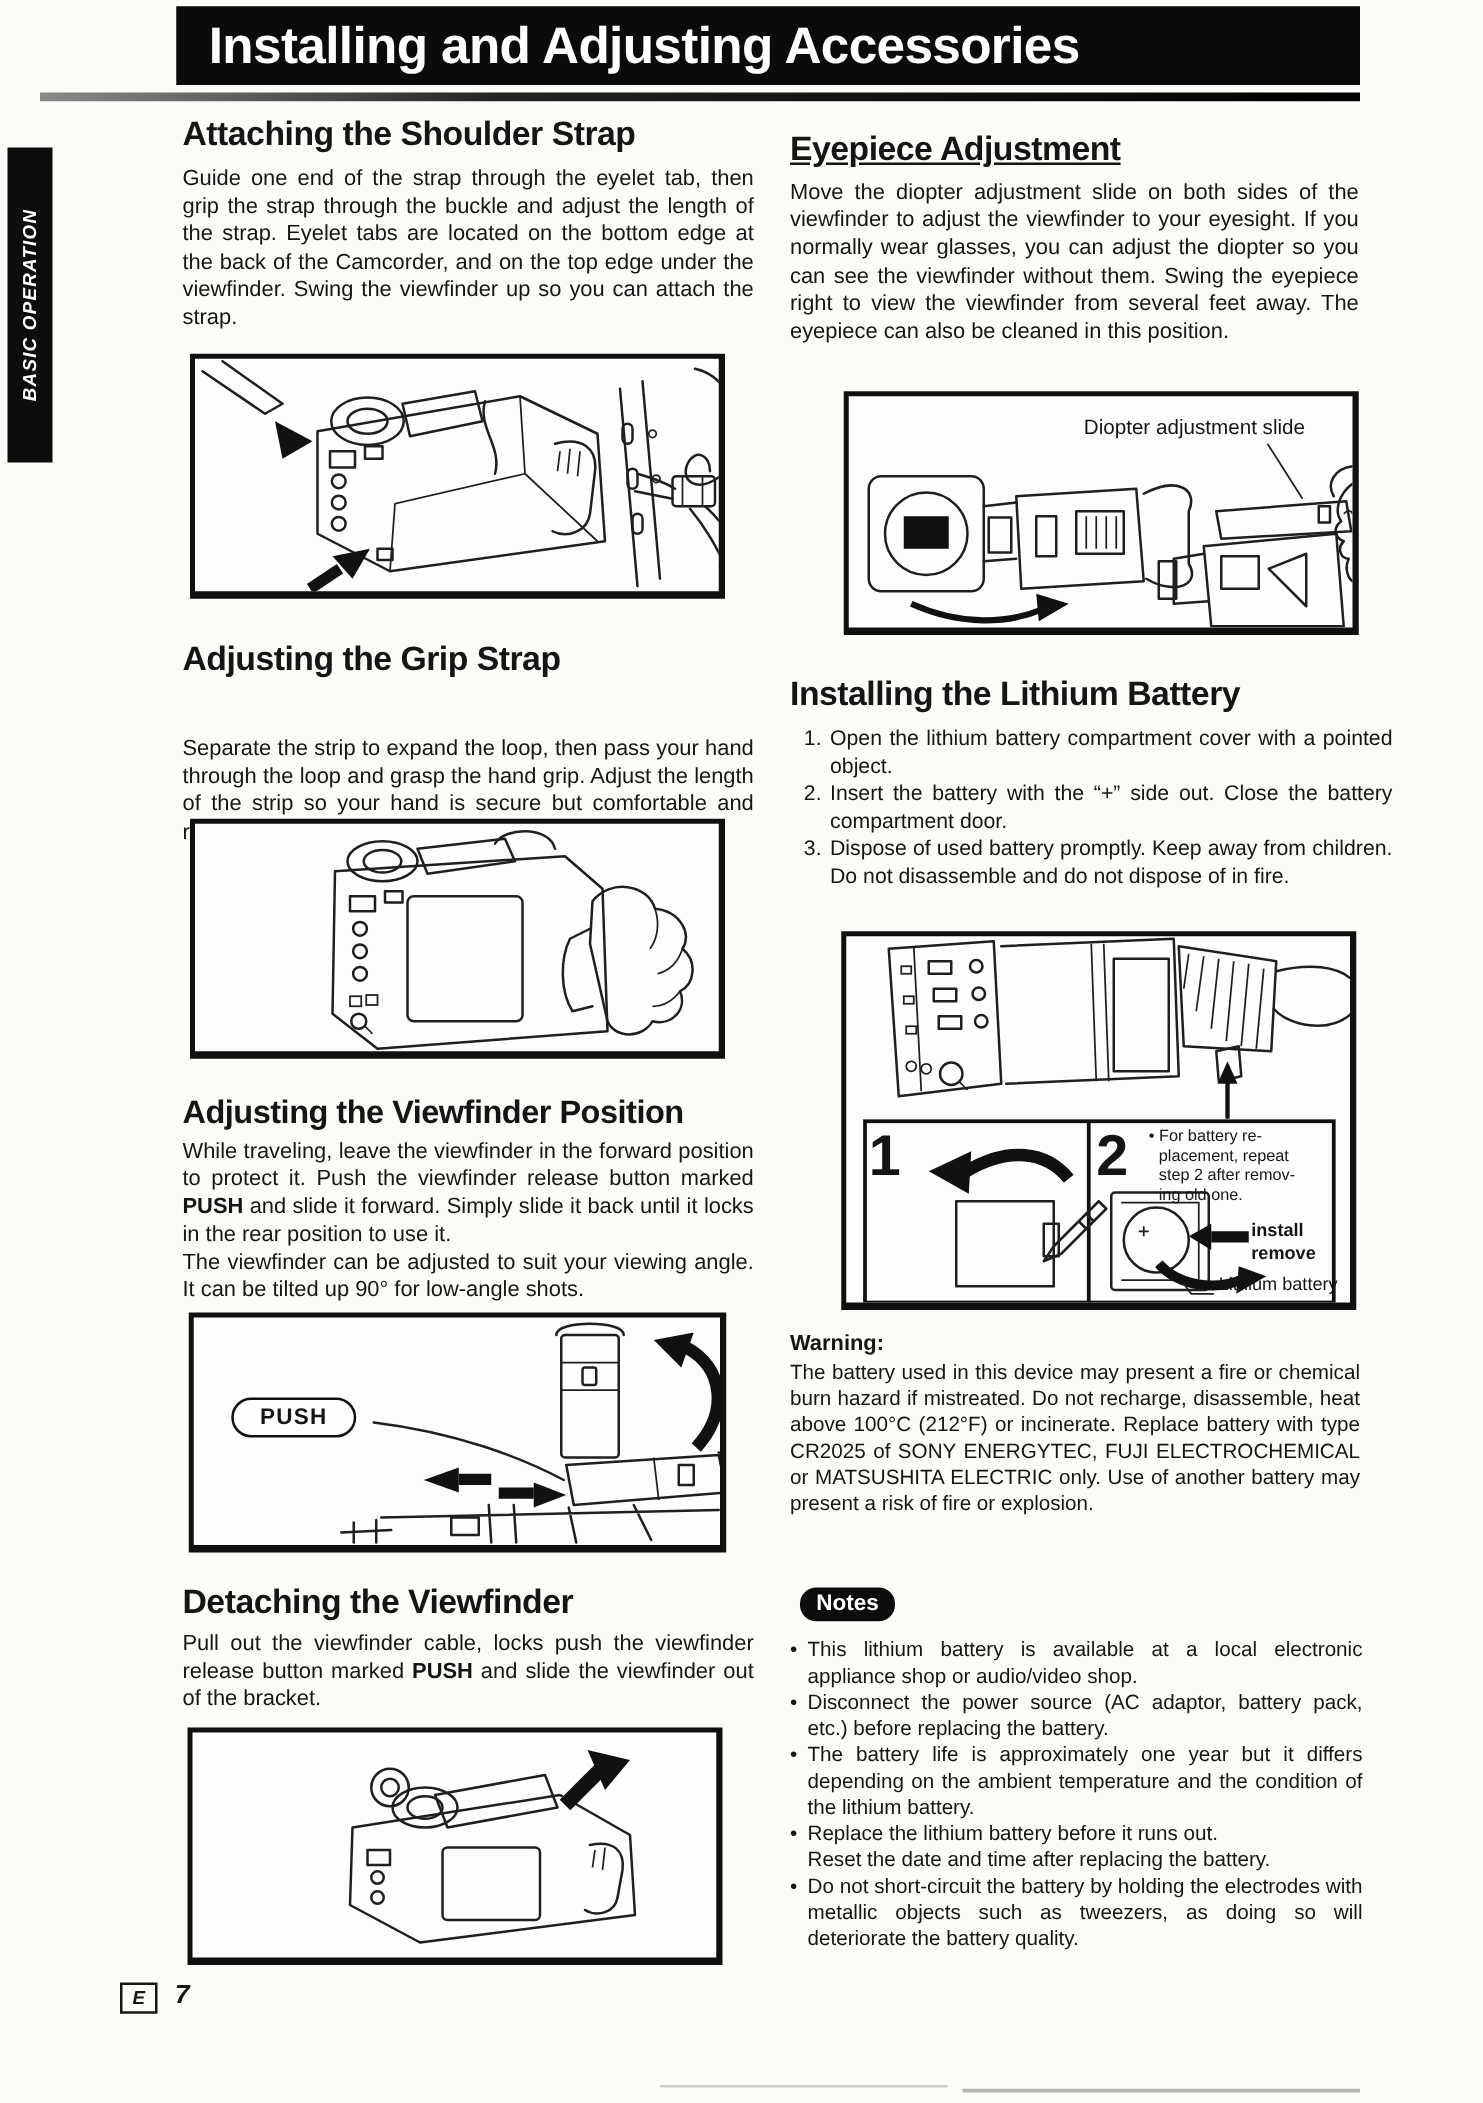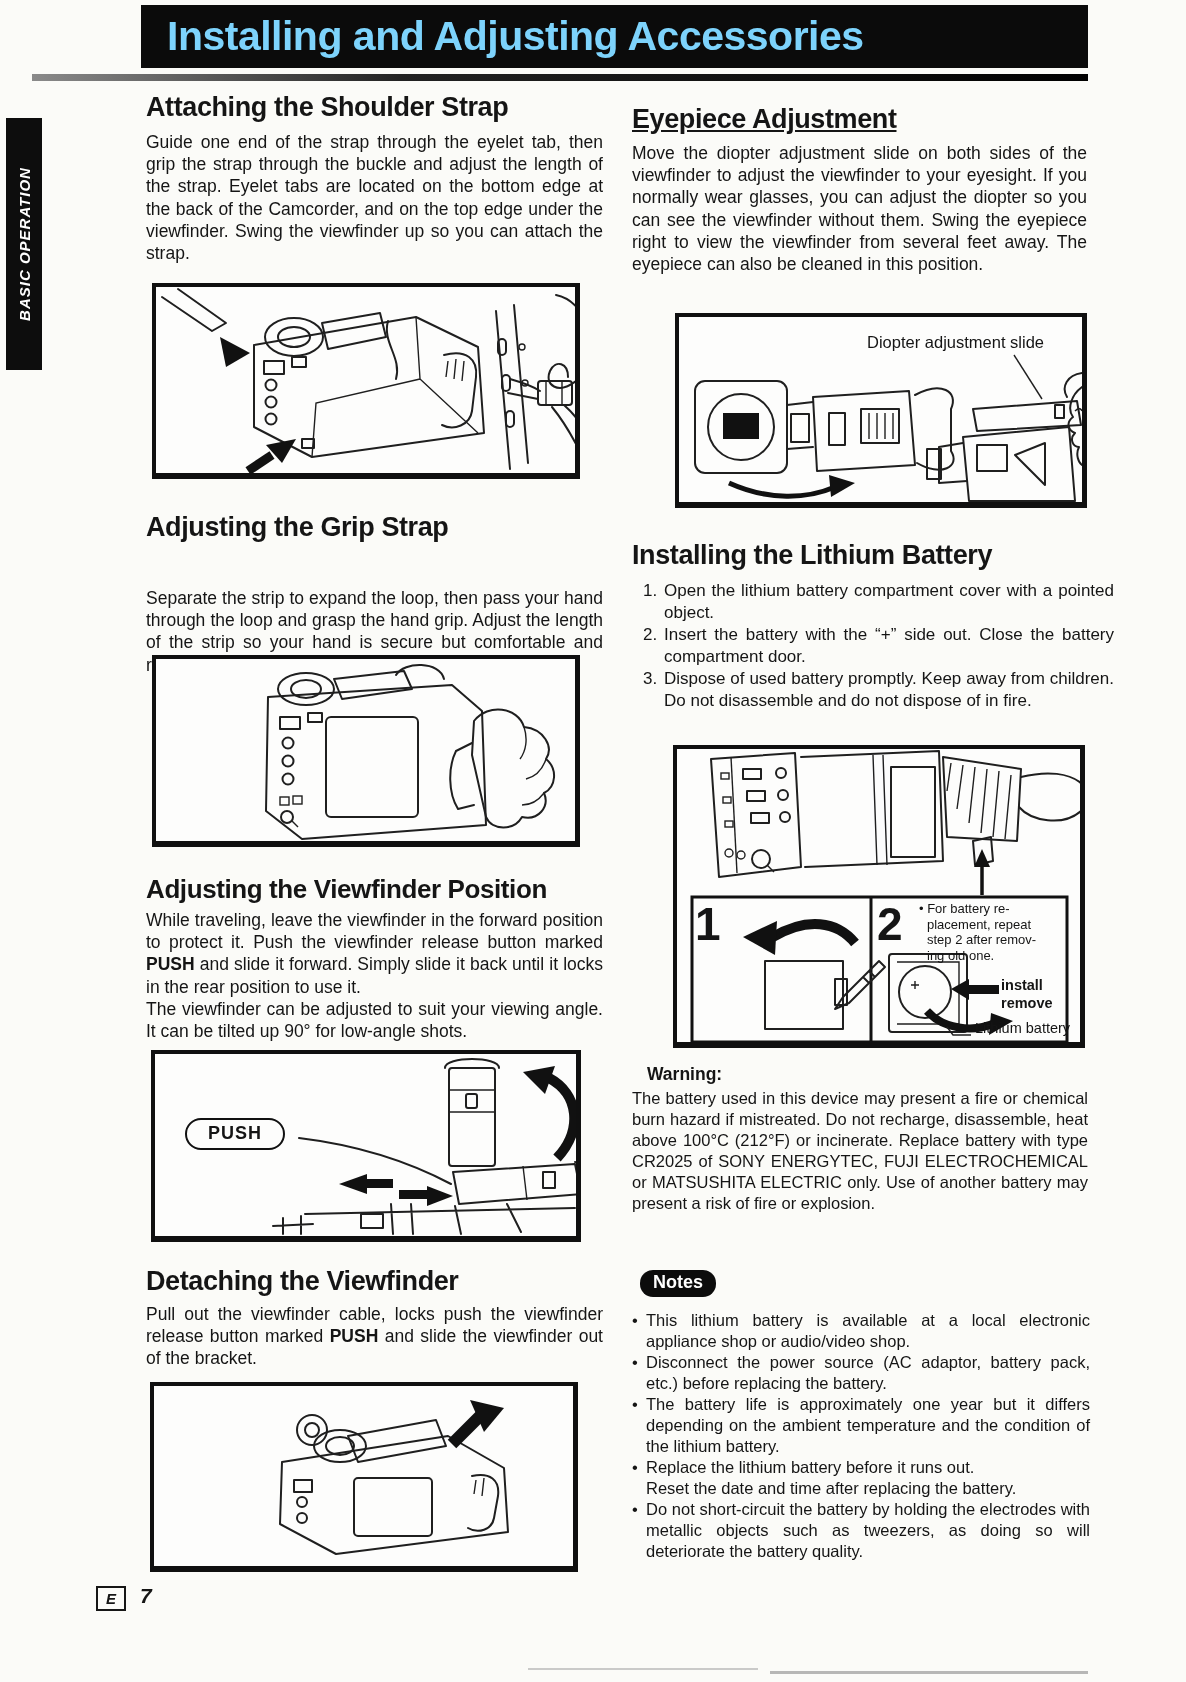--- a/index.html
+++ b/index.html
@@ -15,7 +15,7 @@
   
   .header-bar{
     left:141px;top:5px;width:947px;height:63px;
-    background:#0b0b0b;color:#7dd3fc;
+    background:#0b0b0b;color:#ffffff;
     display:flex;align-items:center;
     padding-left:26px;box-sizing:border-box;
     font-size:41px;font-weight:bold;letter-spacing:-0.5px;

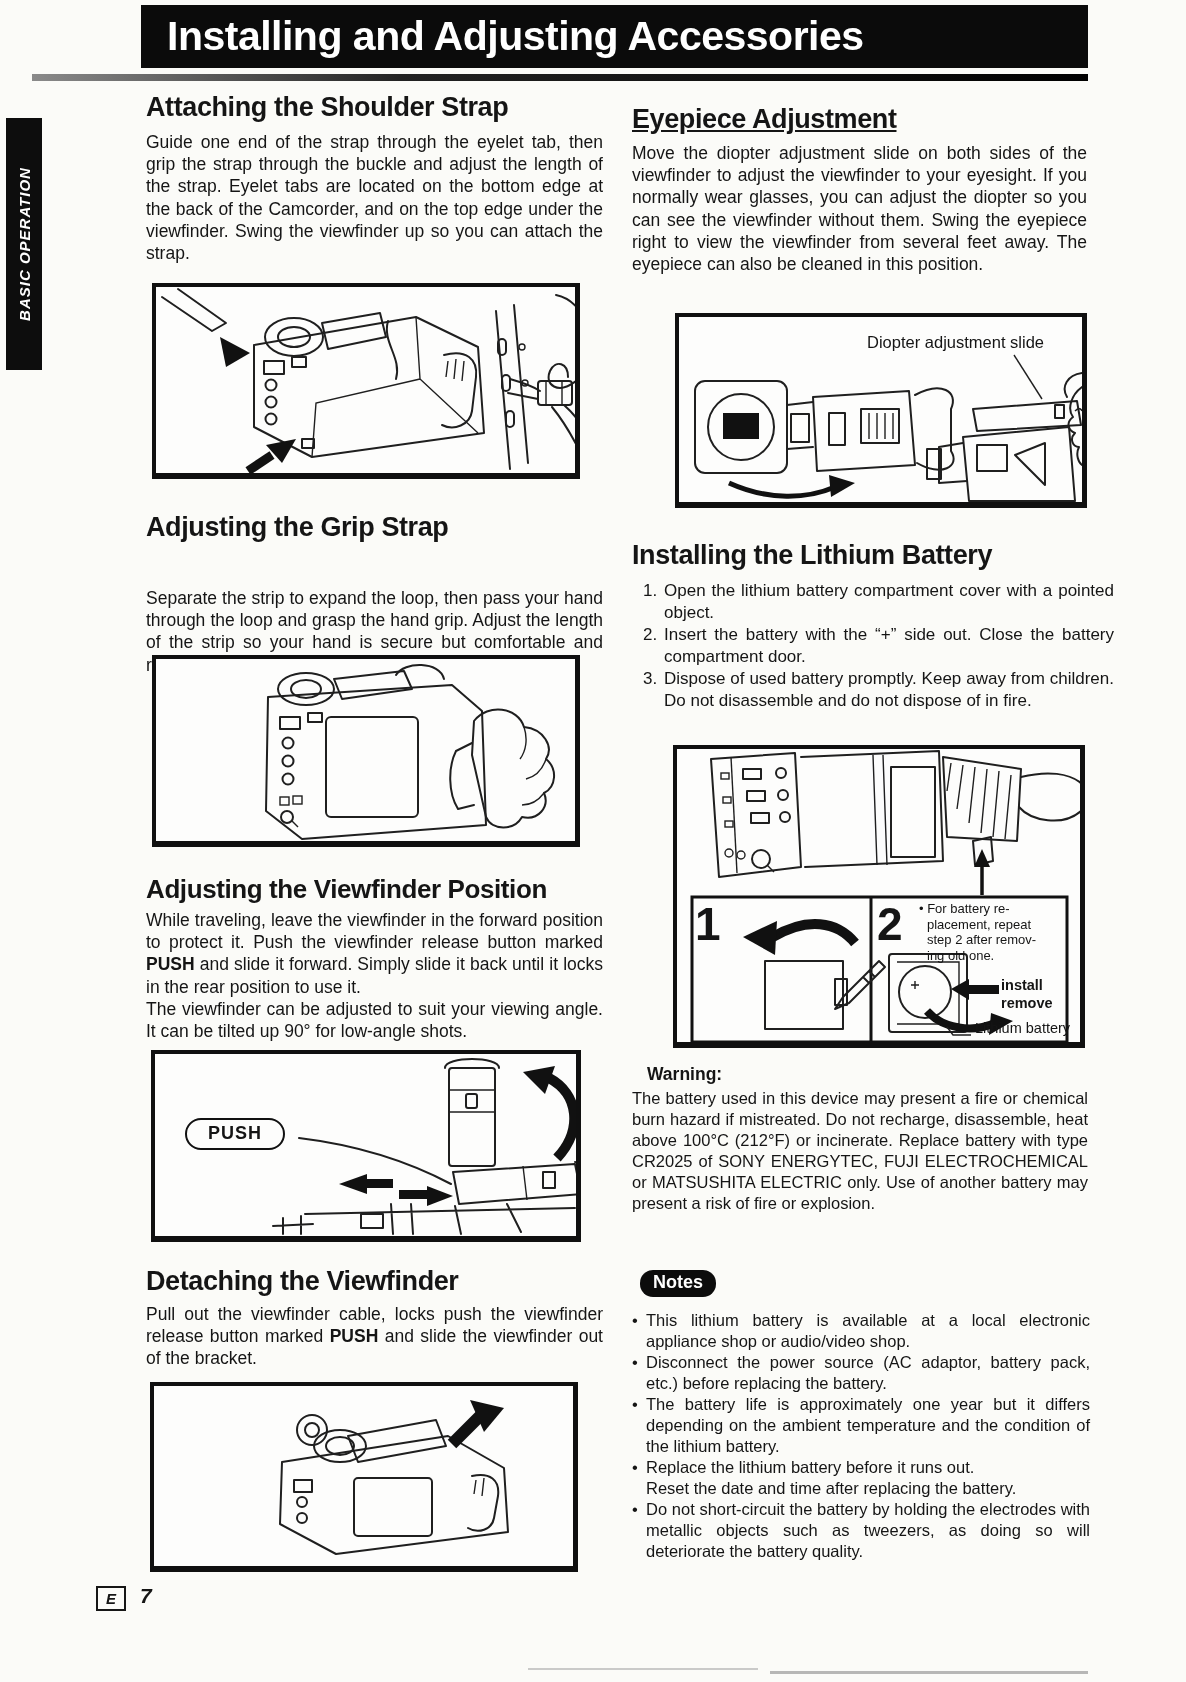--- a/index.html
+++ b/index.html
@@ -307,7 +307,7 @@
   <span class="blabel2" style="left:298px;top:271px;">Lithium battery</span>
 </div>
 
-<div class="abs warning-label" style="left:632px;top:1064px;margin-left:15px;">Warning:</div>
+<div class="abs warning-label" style="left:632px;top:1064px;">Warning:</div>
 <div class="abs small" style="left:632px;top:1088px;width:456px;">The battery used in this device may present a fire or chemical burn hazard if mistreated. Do not recharge, disassemble, heat above 100°C (212°F) or incinerate. Replace battery with type CR2025 of SONY ENERGYTEC, FUJI ELECTROCHEMICAL or MATSUSHITA ELECTRIC only. Use of another battery may present a risk of fire or explosion.</div>
 
 <div class="abs" style="left:640px;top:1270px;">

